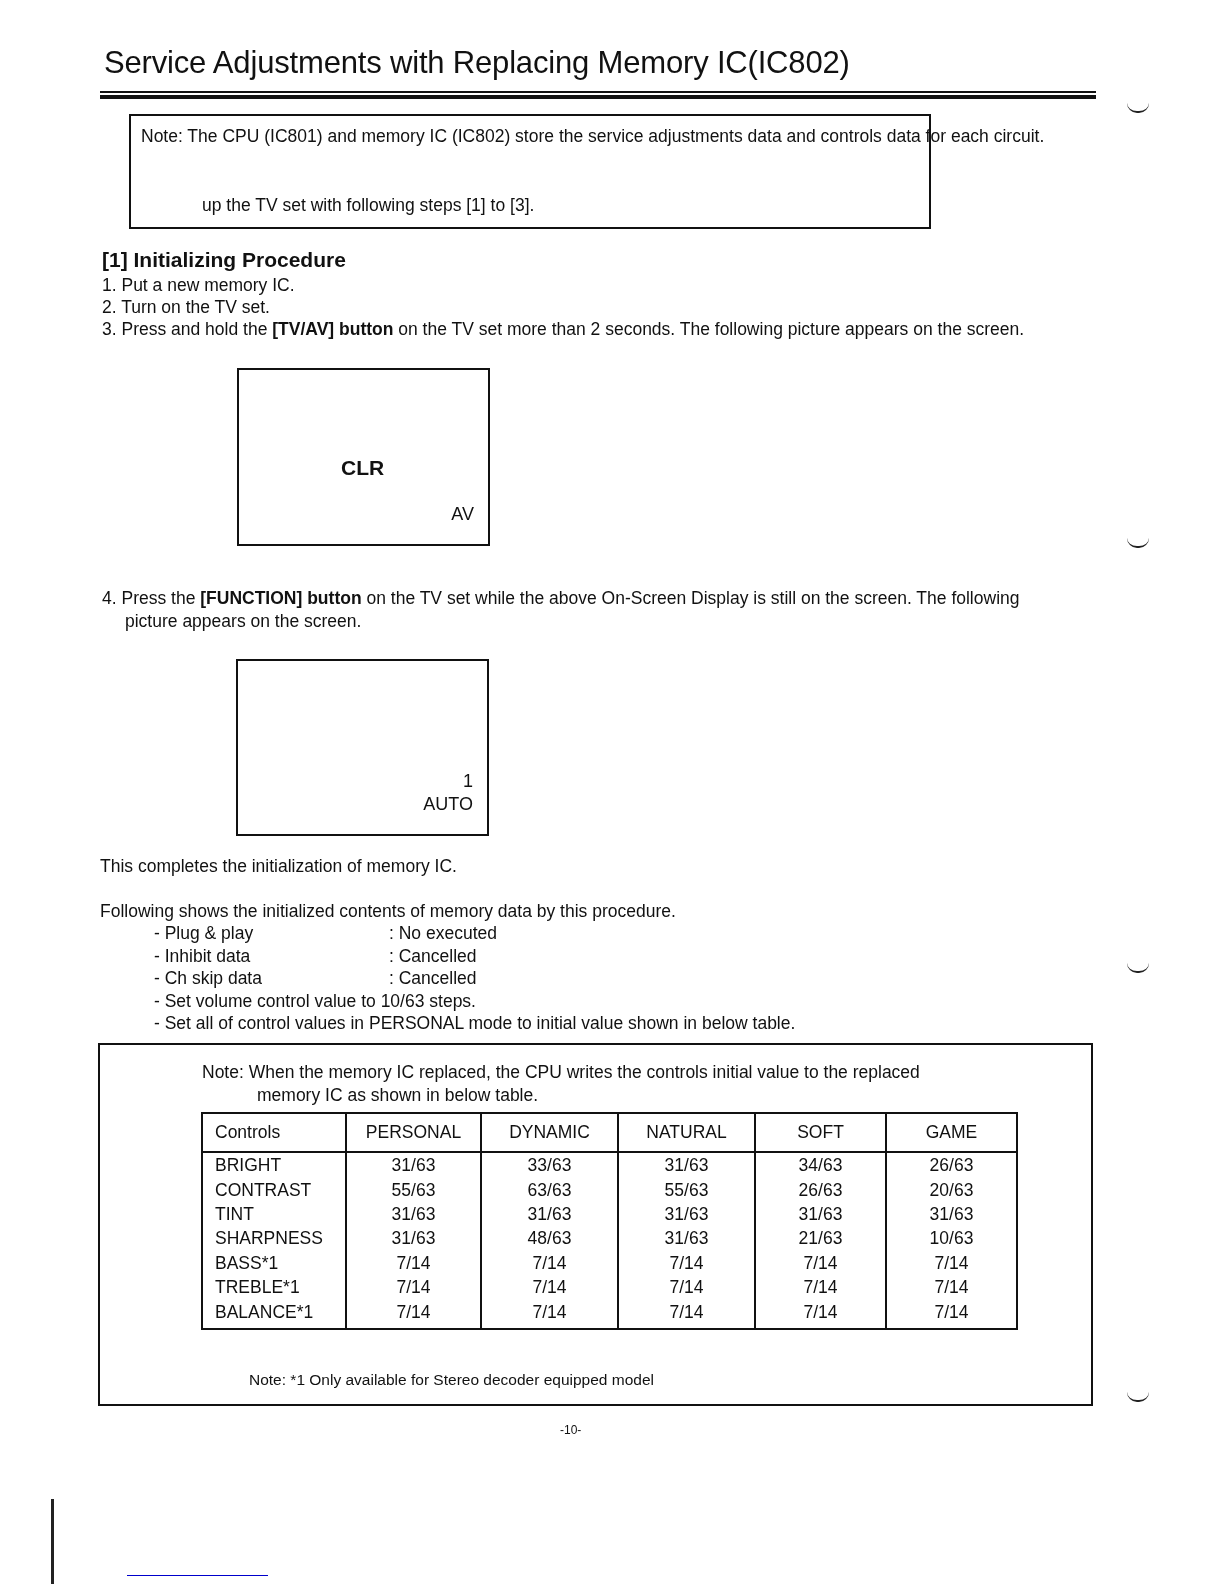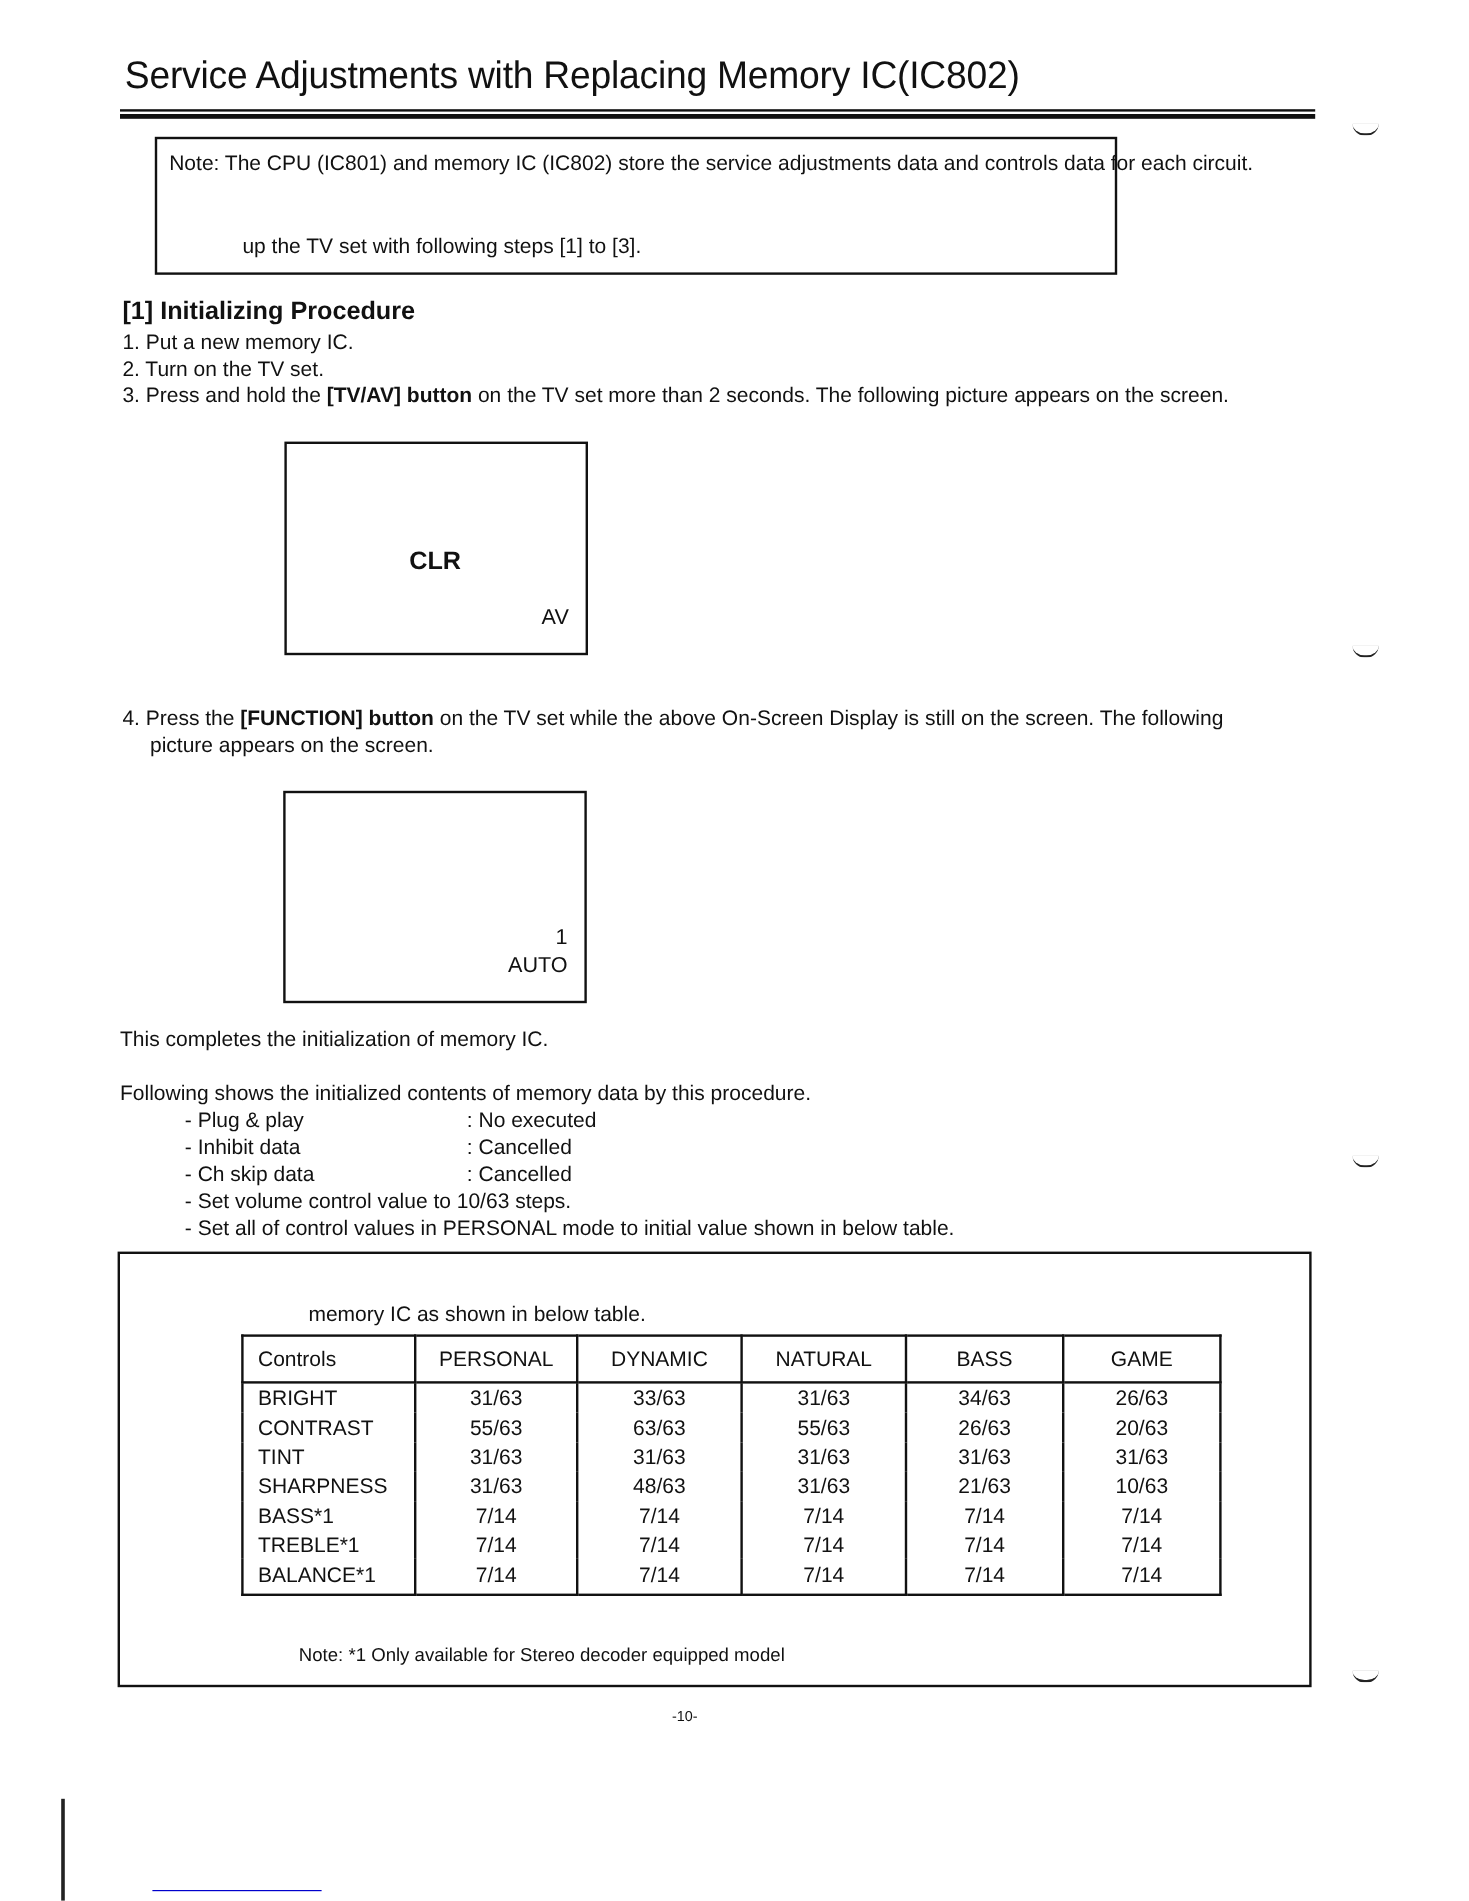--- a/index.html
+++ b/index.html
@@ -117,6 +117,7 @@
 <div class="abs plain" style="left:154px; top:1013px;">- Set all of control values in PERSONAL mode to initial value shown in below table.</div>
 
 <div class="abs table-box">
+  <div class="abs plain tnote1">Note: When the memory IC replaced, the CPU writes the controls initial value to the replaced</div>
   <div class="abs plain tnote2">memory IC as shown in below table.</div>
 
   <table class="ctrl">

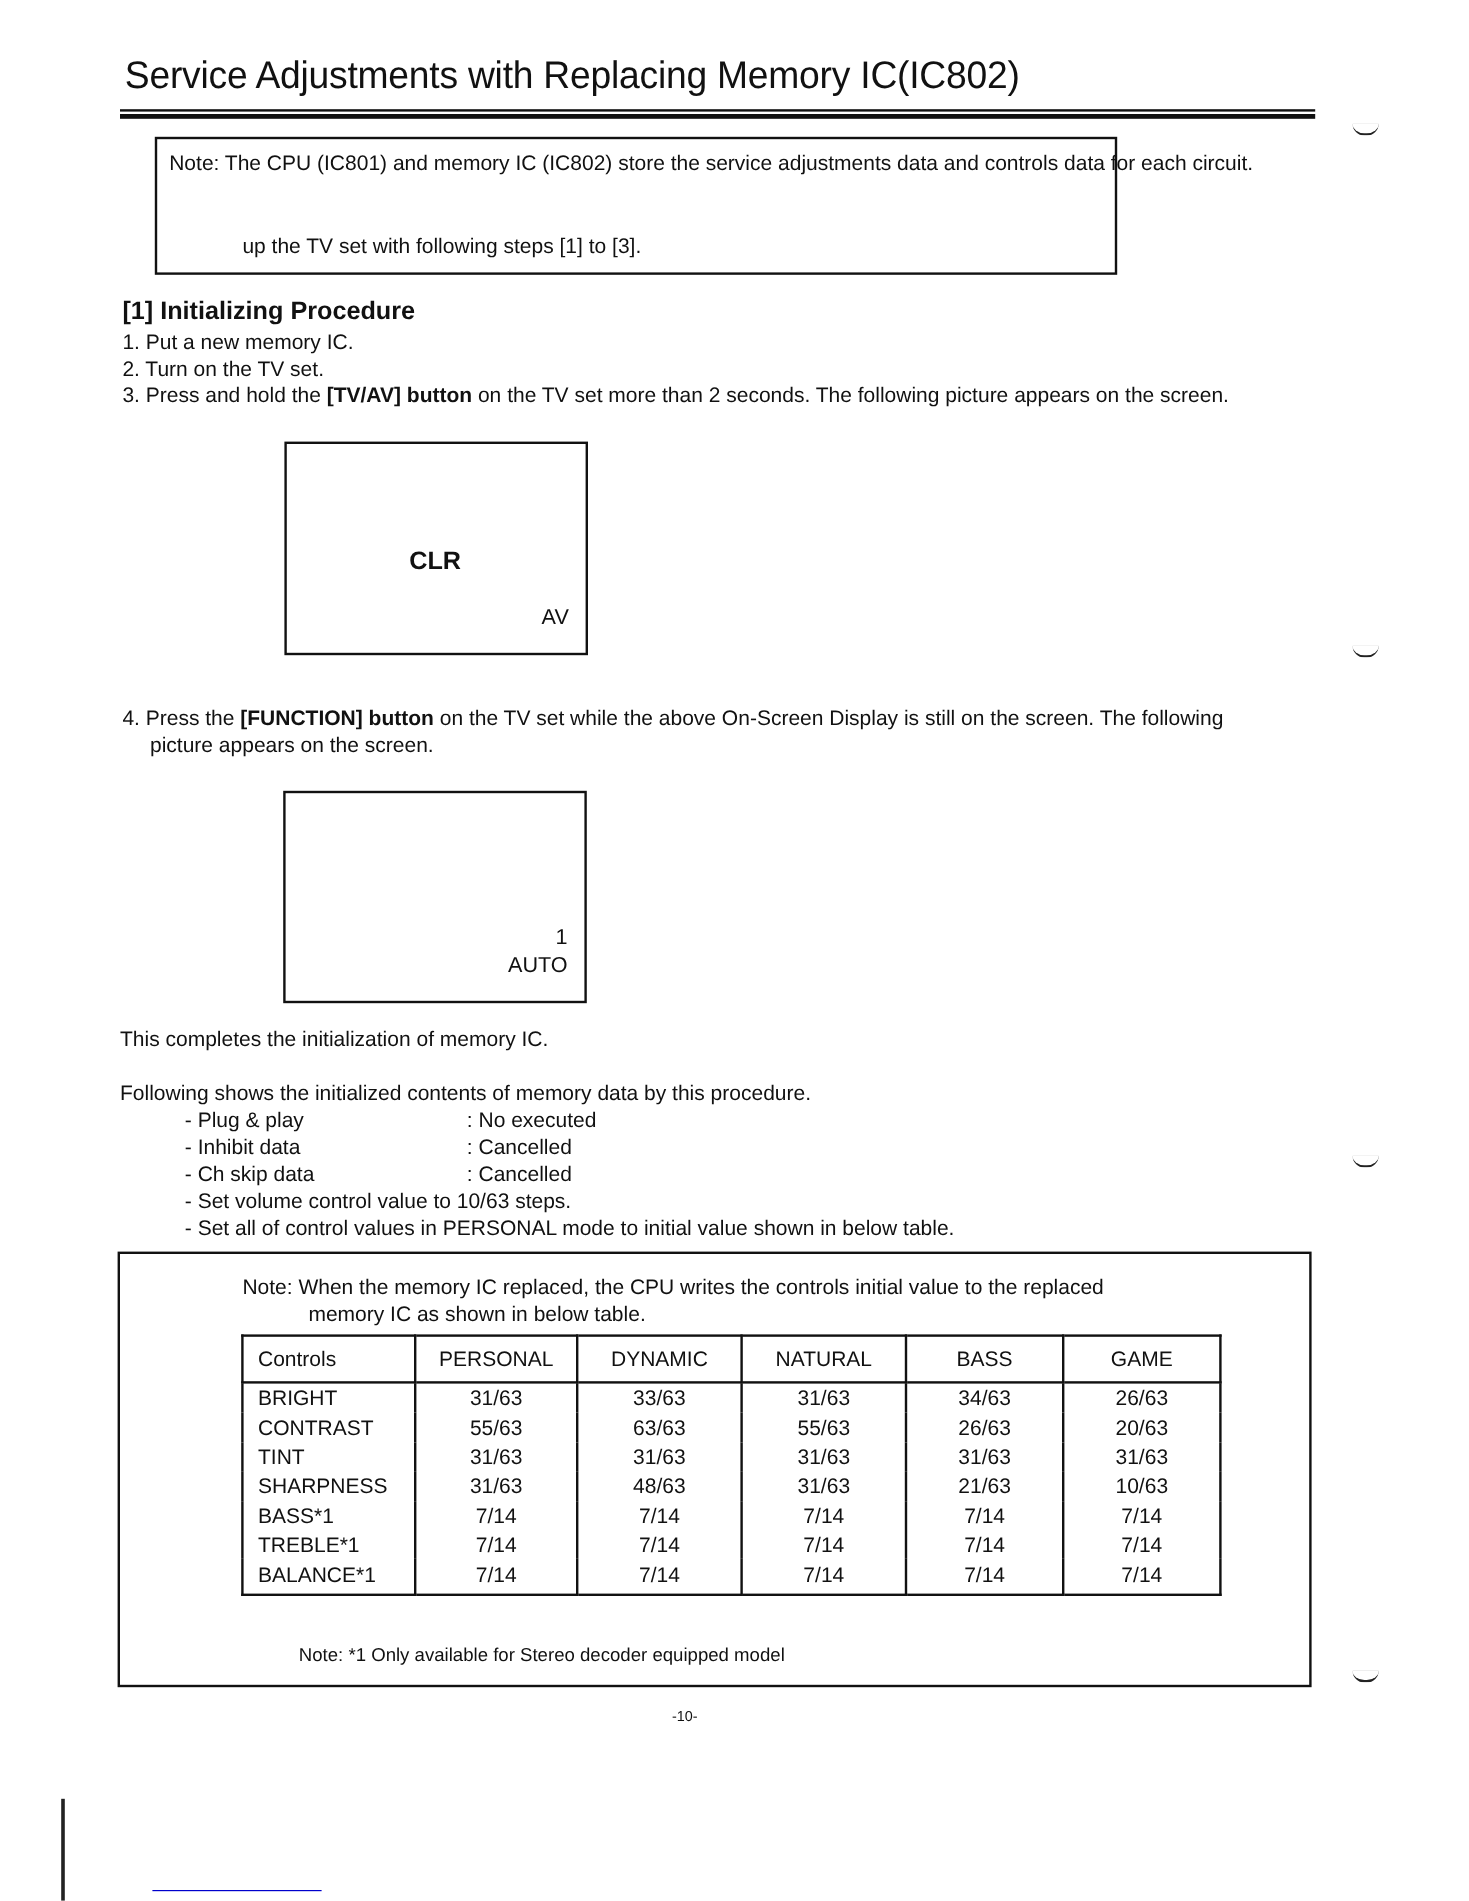--- a/index.html
+++ b/index.html
@@ -135,7 +135,7 @@
         <th>PERSONAL</th>
         <th>DYNAMIC</th>
         <th>NATURAL</th>
-        <th>BASS</th>
+        <th>SOFT</th>
         <th>GAME</th>
       </tr>
     </thead>

